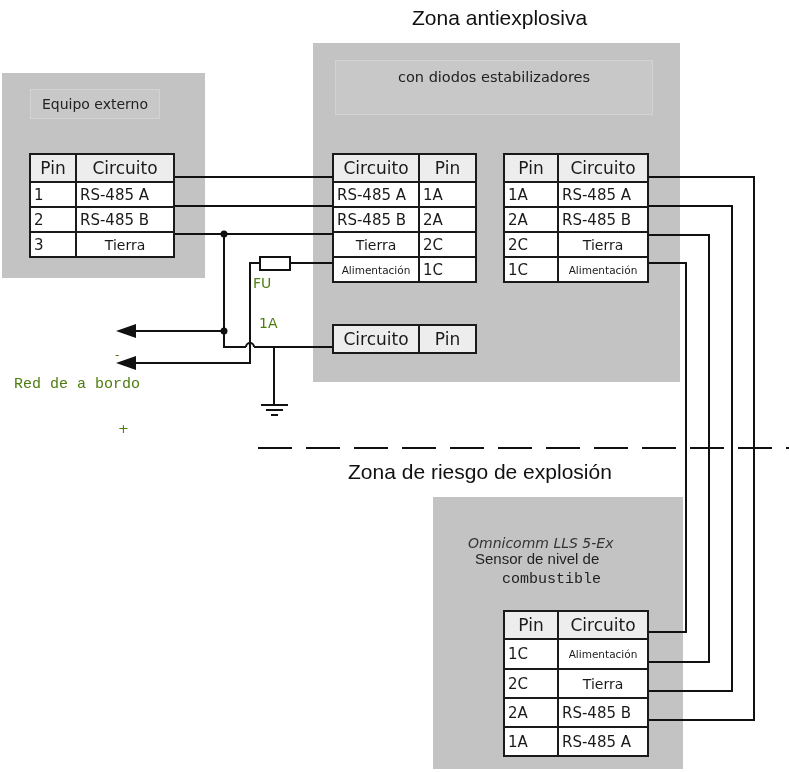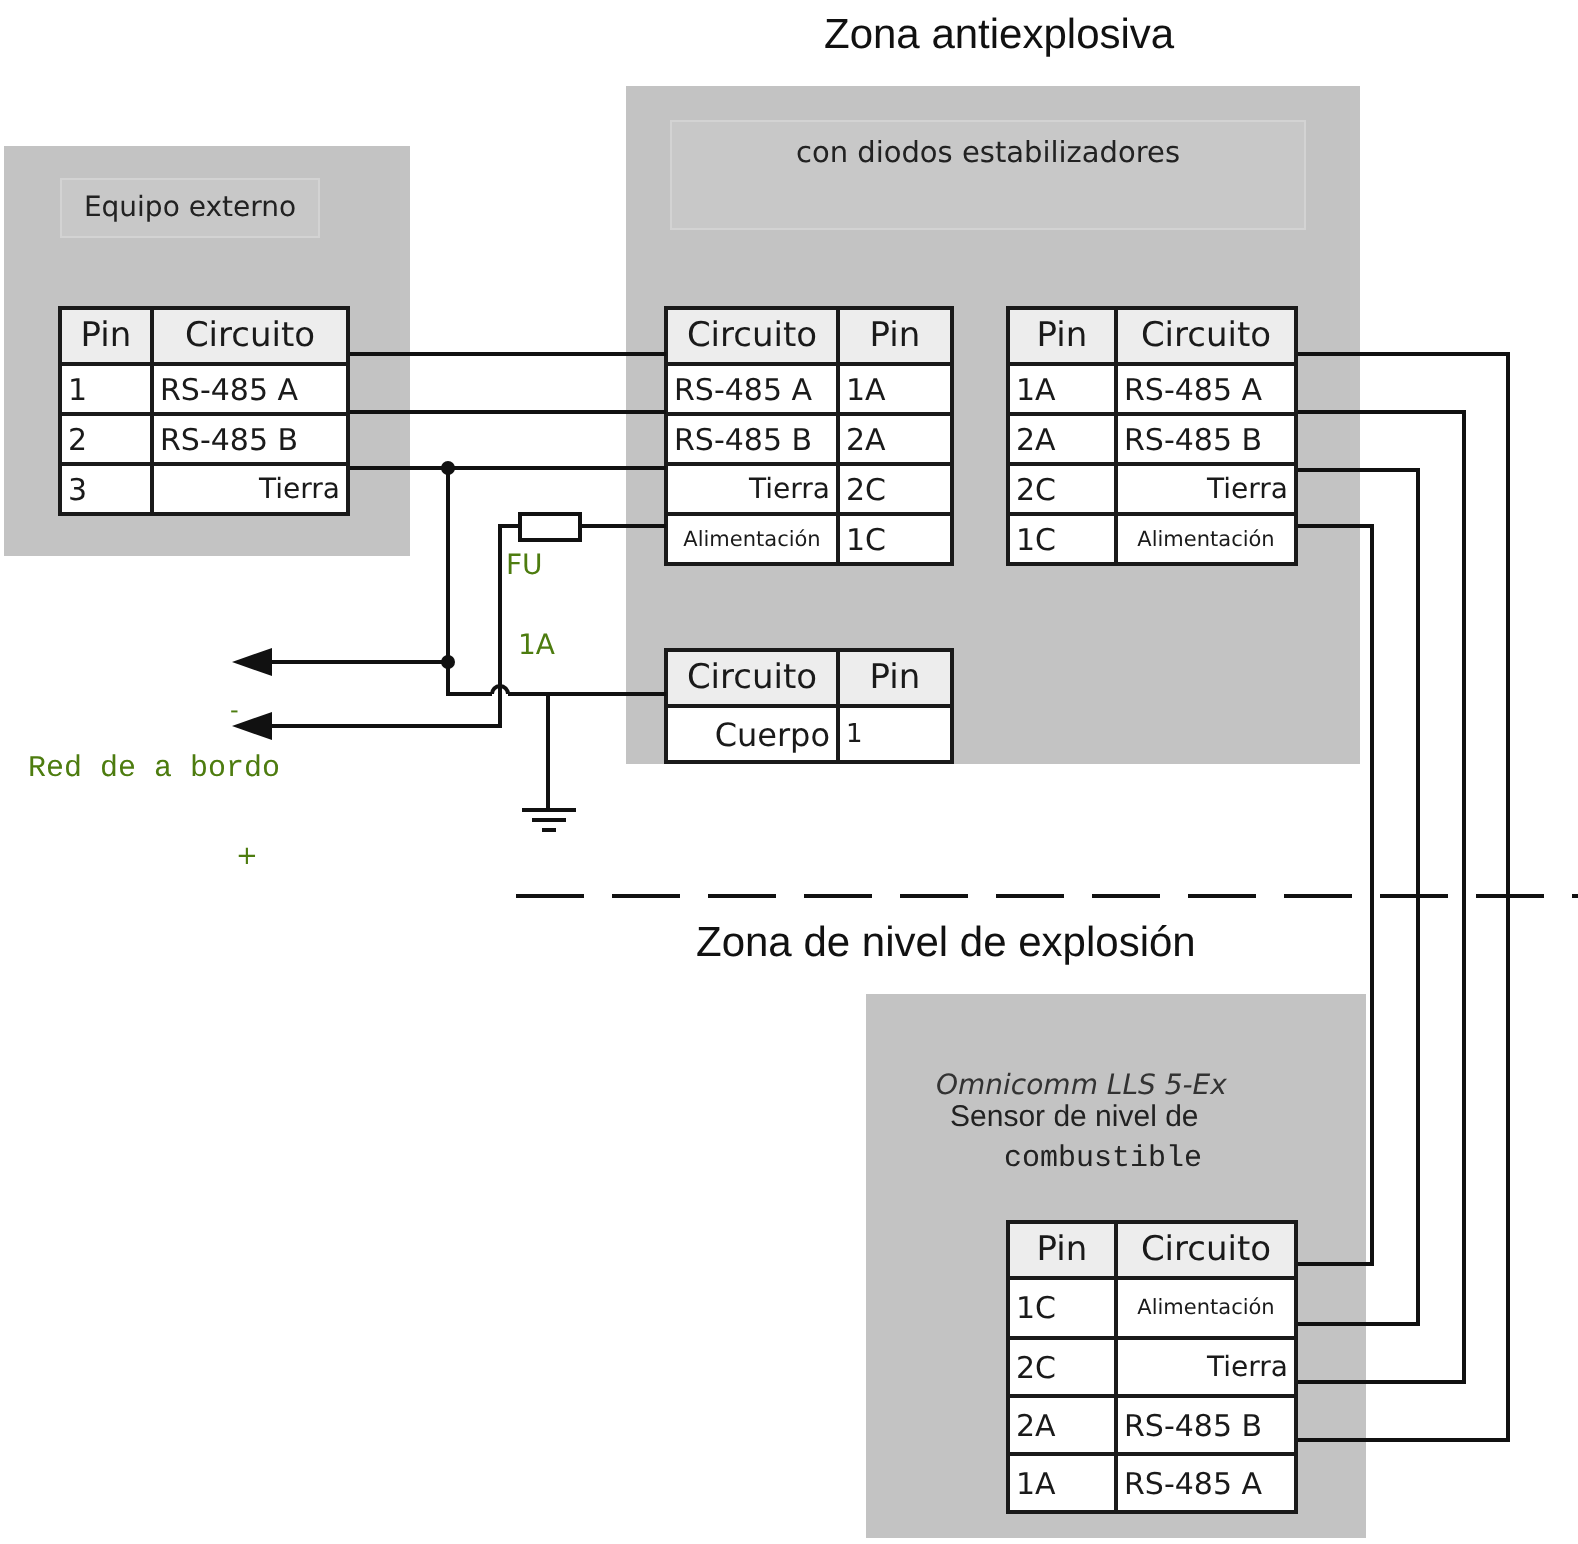--- a/index.html
+++ b/index.html
@@ -11,7 +11,7 @@
   table.pins { position:absolute; border-collapse:collapse; border:2px solid #1a1a1a; background:#fff;margin-top:21px; }
   table.pins td { border:2px solid #1a1a1a; padding:0 3px; height:25px; font-size:15px; color:#1a1a1a; white-space:nowrap; box-sizing:border-box; }
   table.pins tr.hdr td { background:#ededed; font-size:17px; text-align:center; height:28px; }
-  table.pins td.c { text-align:right; }
+  table.pins td.c { text-align:center; }
   table.pins td.small { font-size:10.5px; text-align:center; }
   svg.wires { position:absolute; left:0; top:0; }
   .lbl { position:absolute; font-size:14px; color:#4d7c0f; white-space:nowrap;margin-top:38px; }

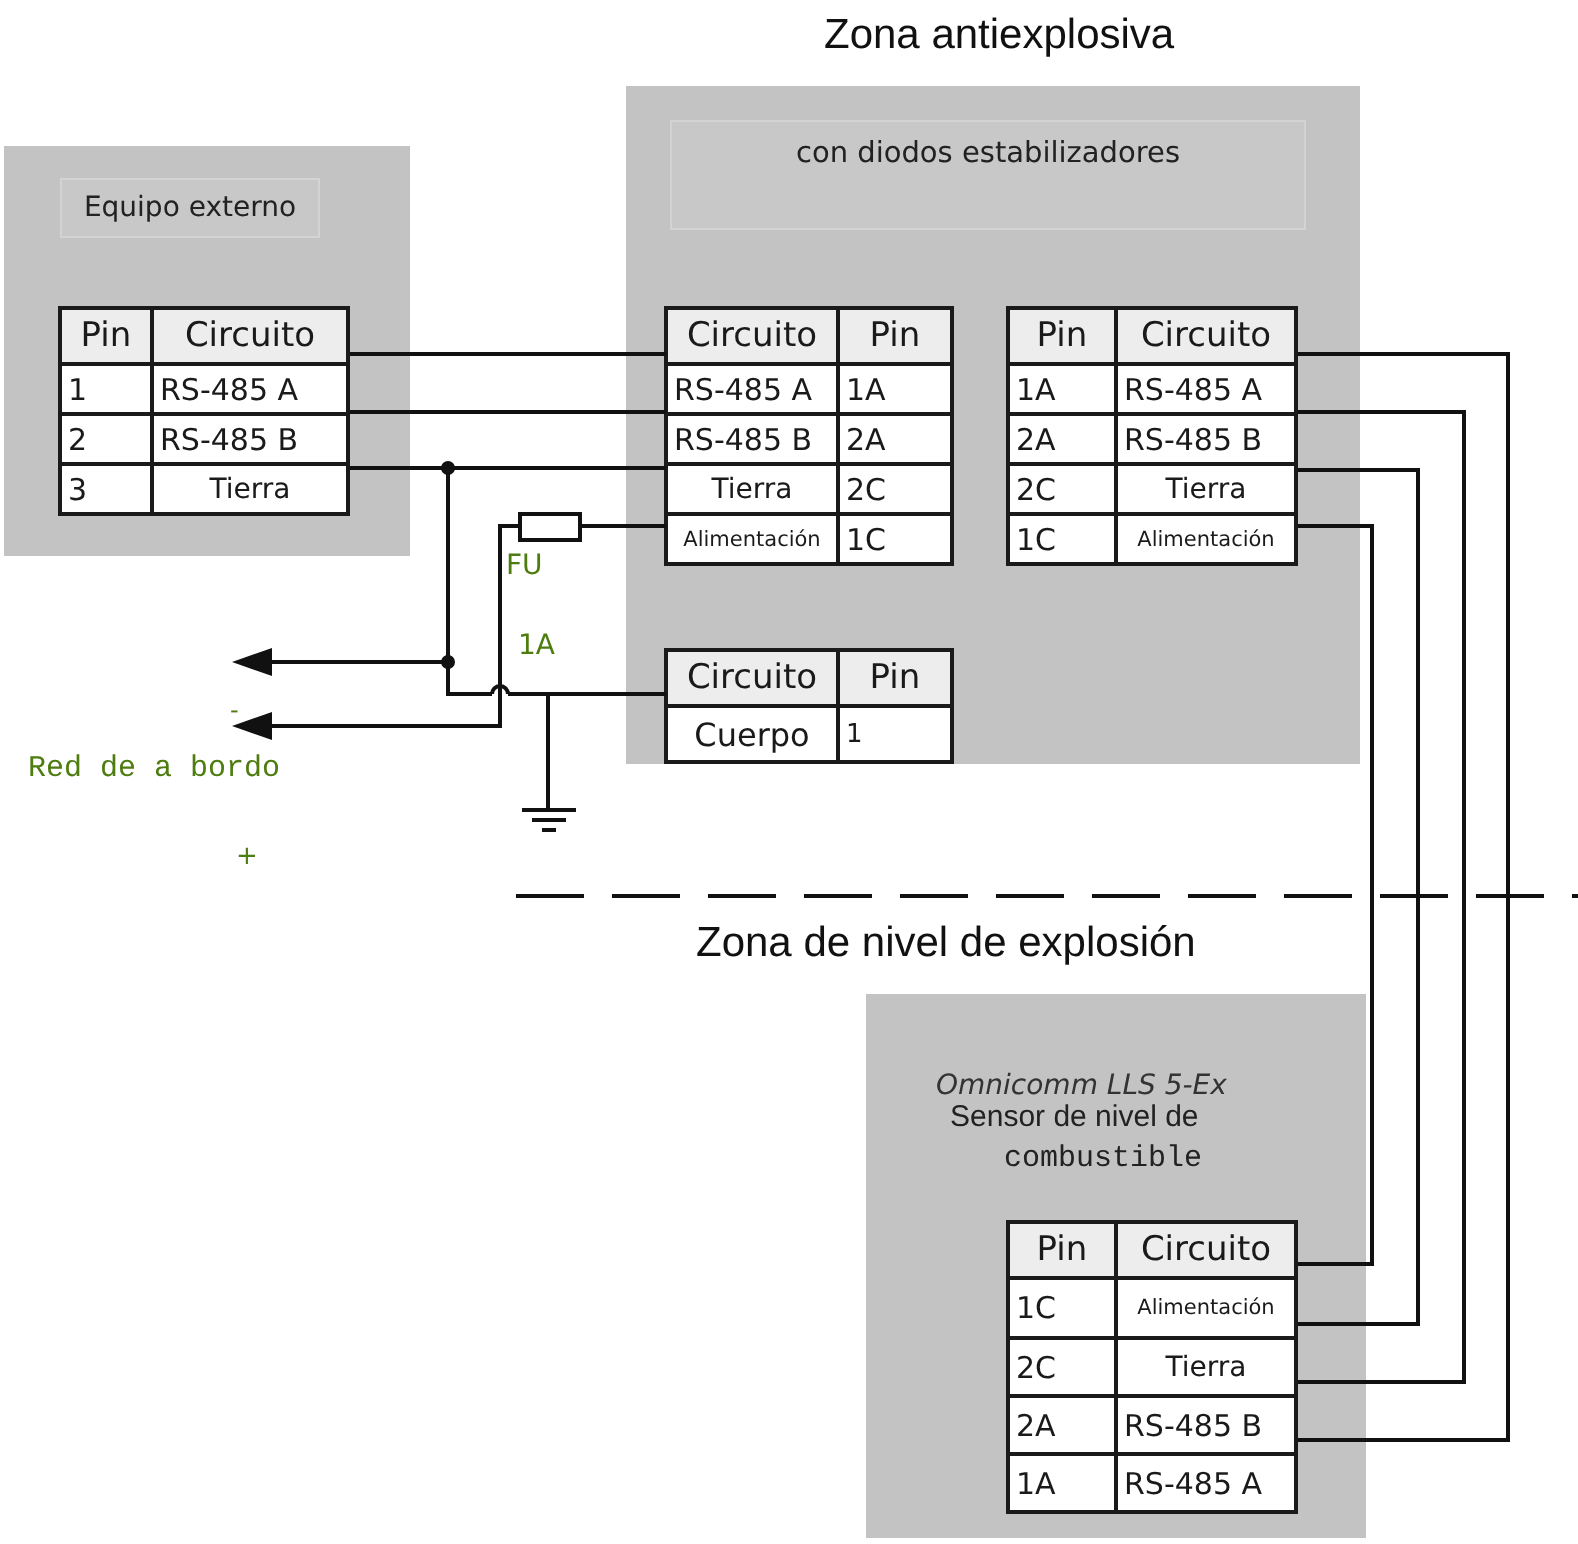--- a/index.html
+++ b/index.html
@@ -111,10 +111,6 @@
     <td style="width:86px;">Circuito</td>
     <td>Pin</td>
   </tr>
-  <tr>
-    <td class="c" style="font-size:16px;height:28px;">Cuerpo</td>
-    <td style="font-size:13px;">1</td>
-  </tr>
 </tbody>
   </table>
 

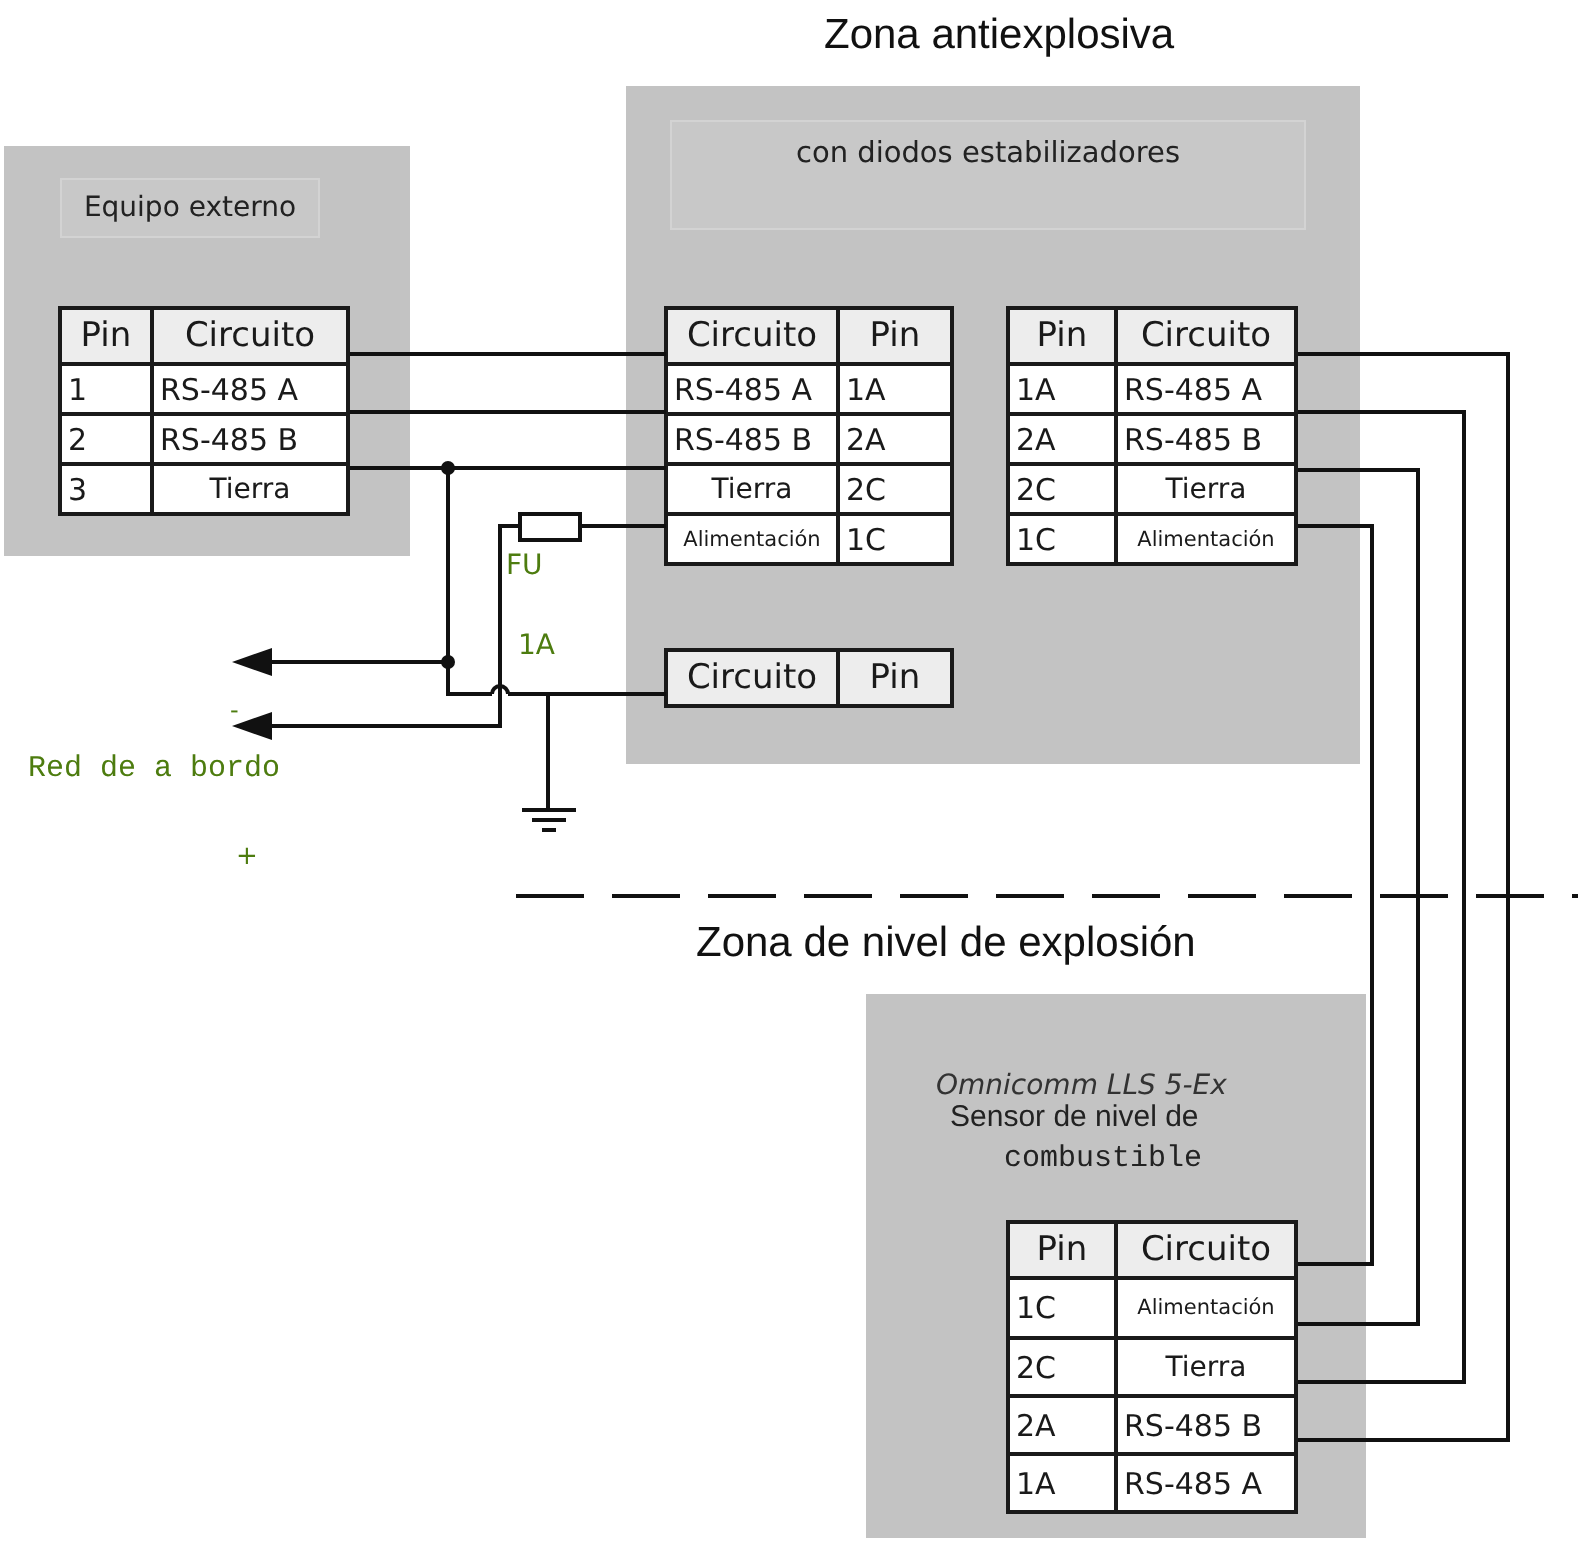--- a/index.html
+++ b/index.html
@@ -24,7 +24,7 @@
 <div class="panel" style="left:433px;top:497px;width:250px;height:272px;"></div>
 
 <div class="zone-title" style="left:412px;top:6px;">Zona antiexplosiva</div>
-<div class="zone-title" style="left:348px;top:460px;">Zona de nivel de explosión</div>
+<div class="zone-title" style="left:348px;top:460px;">Zona de riesgo de explosión</div>
 
 <div class="caption-box" style="left:30px;top:89px;width:128px;height:28px;line-height:28px;">
   <span>Equipo externo</span>

